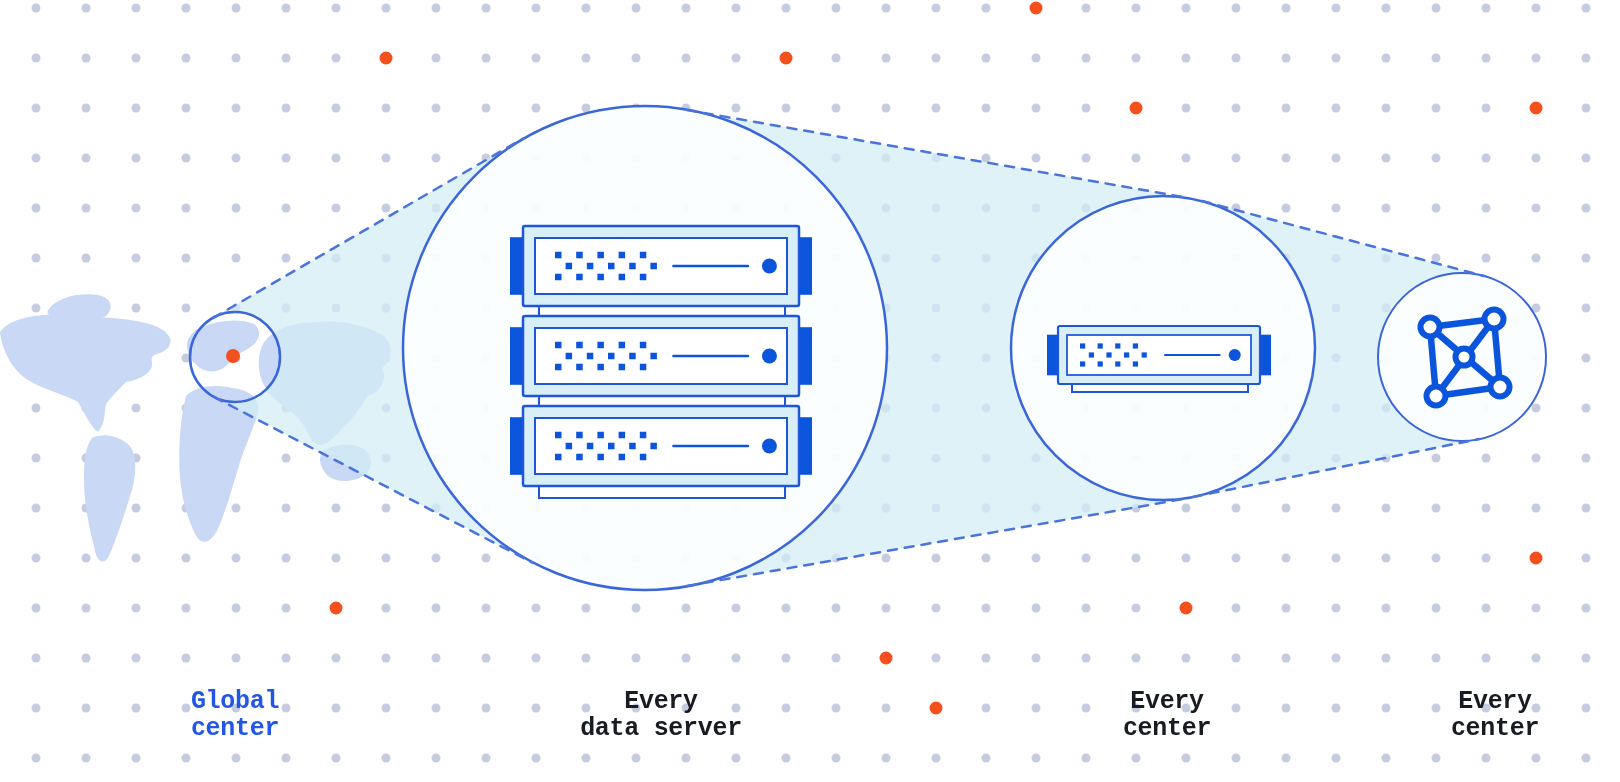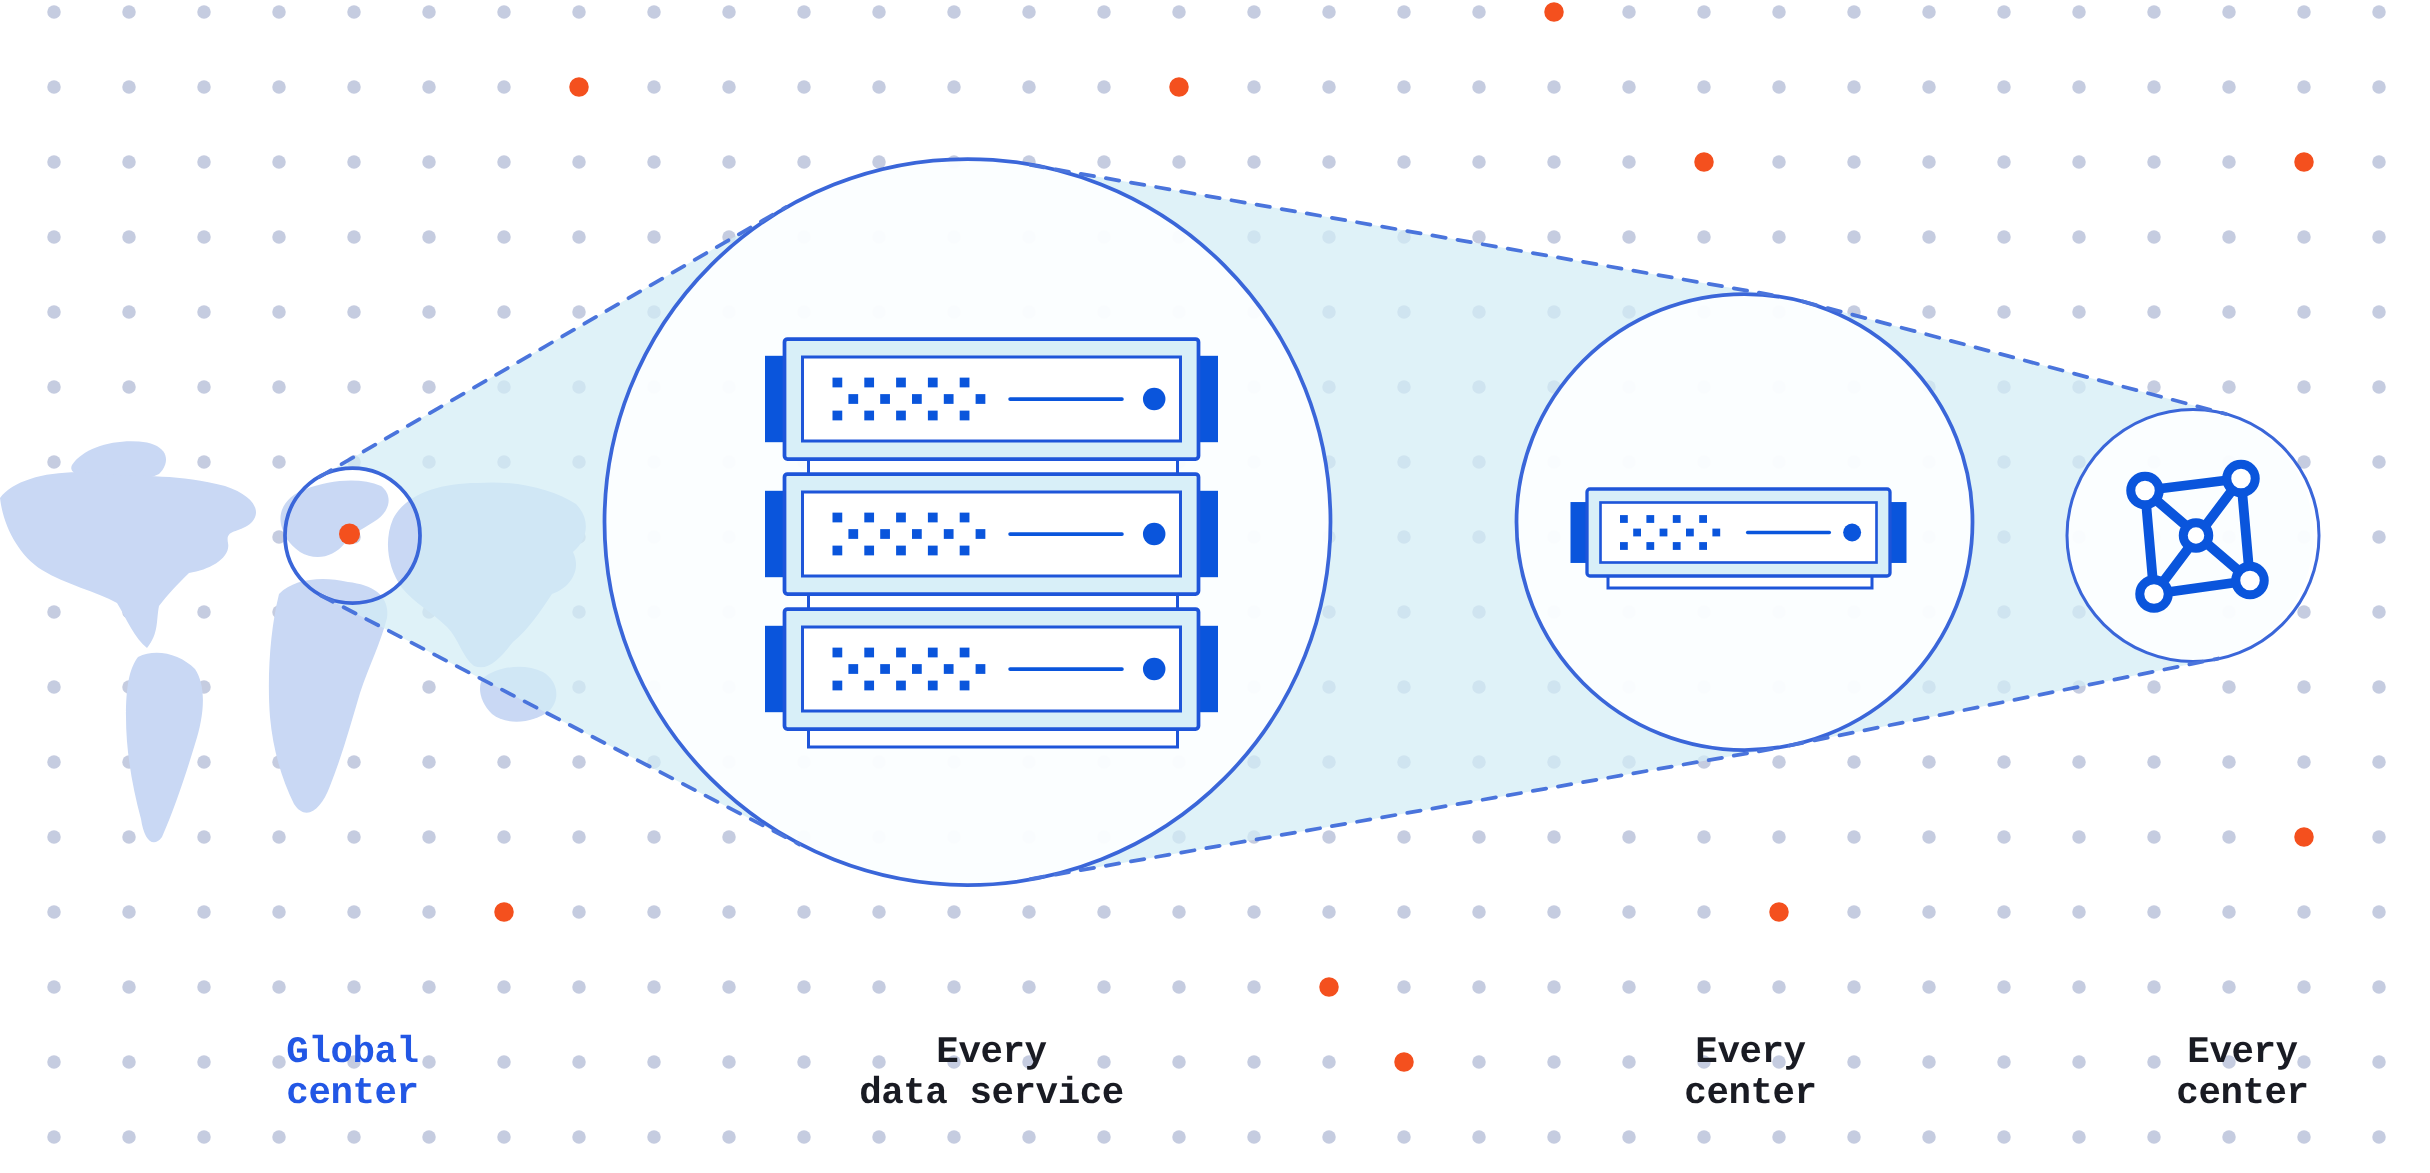--- a/index.html
+++ b/index.html
@@ -696,7 +696,7 @@
   </div>
   <div class="label" style="left:661px;top:688px;">
     <span>Every</span>
-    <span>data service</span>
+    <span>data server</span>
   </div>
   <div class="label" style="left:1167px;top:688px;">
     <span>Every</span>

